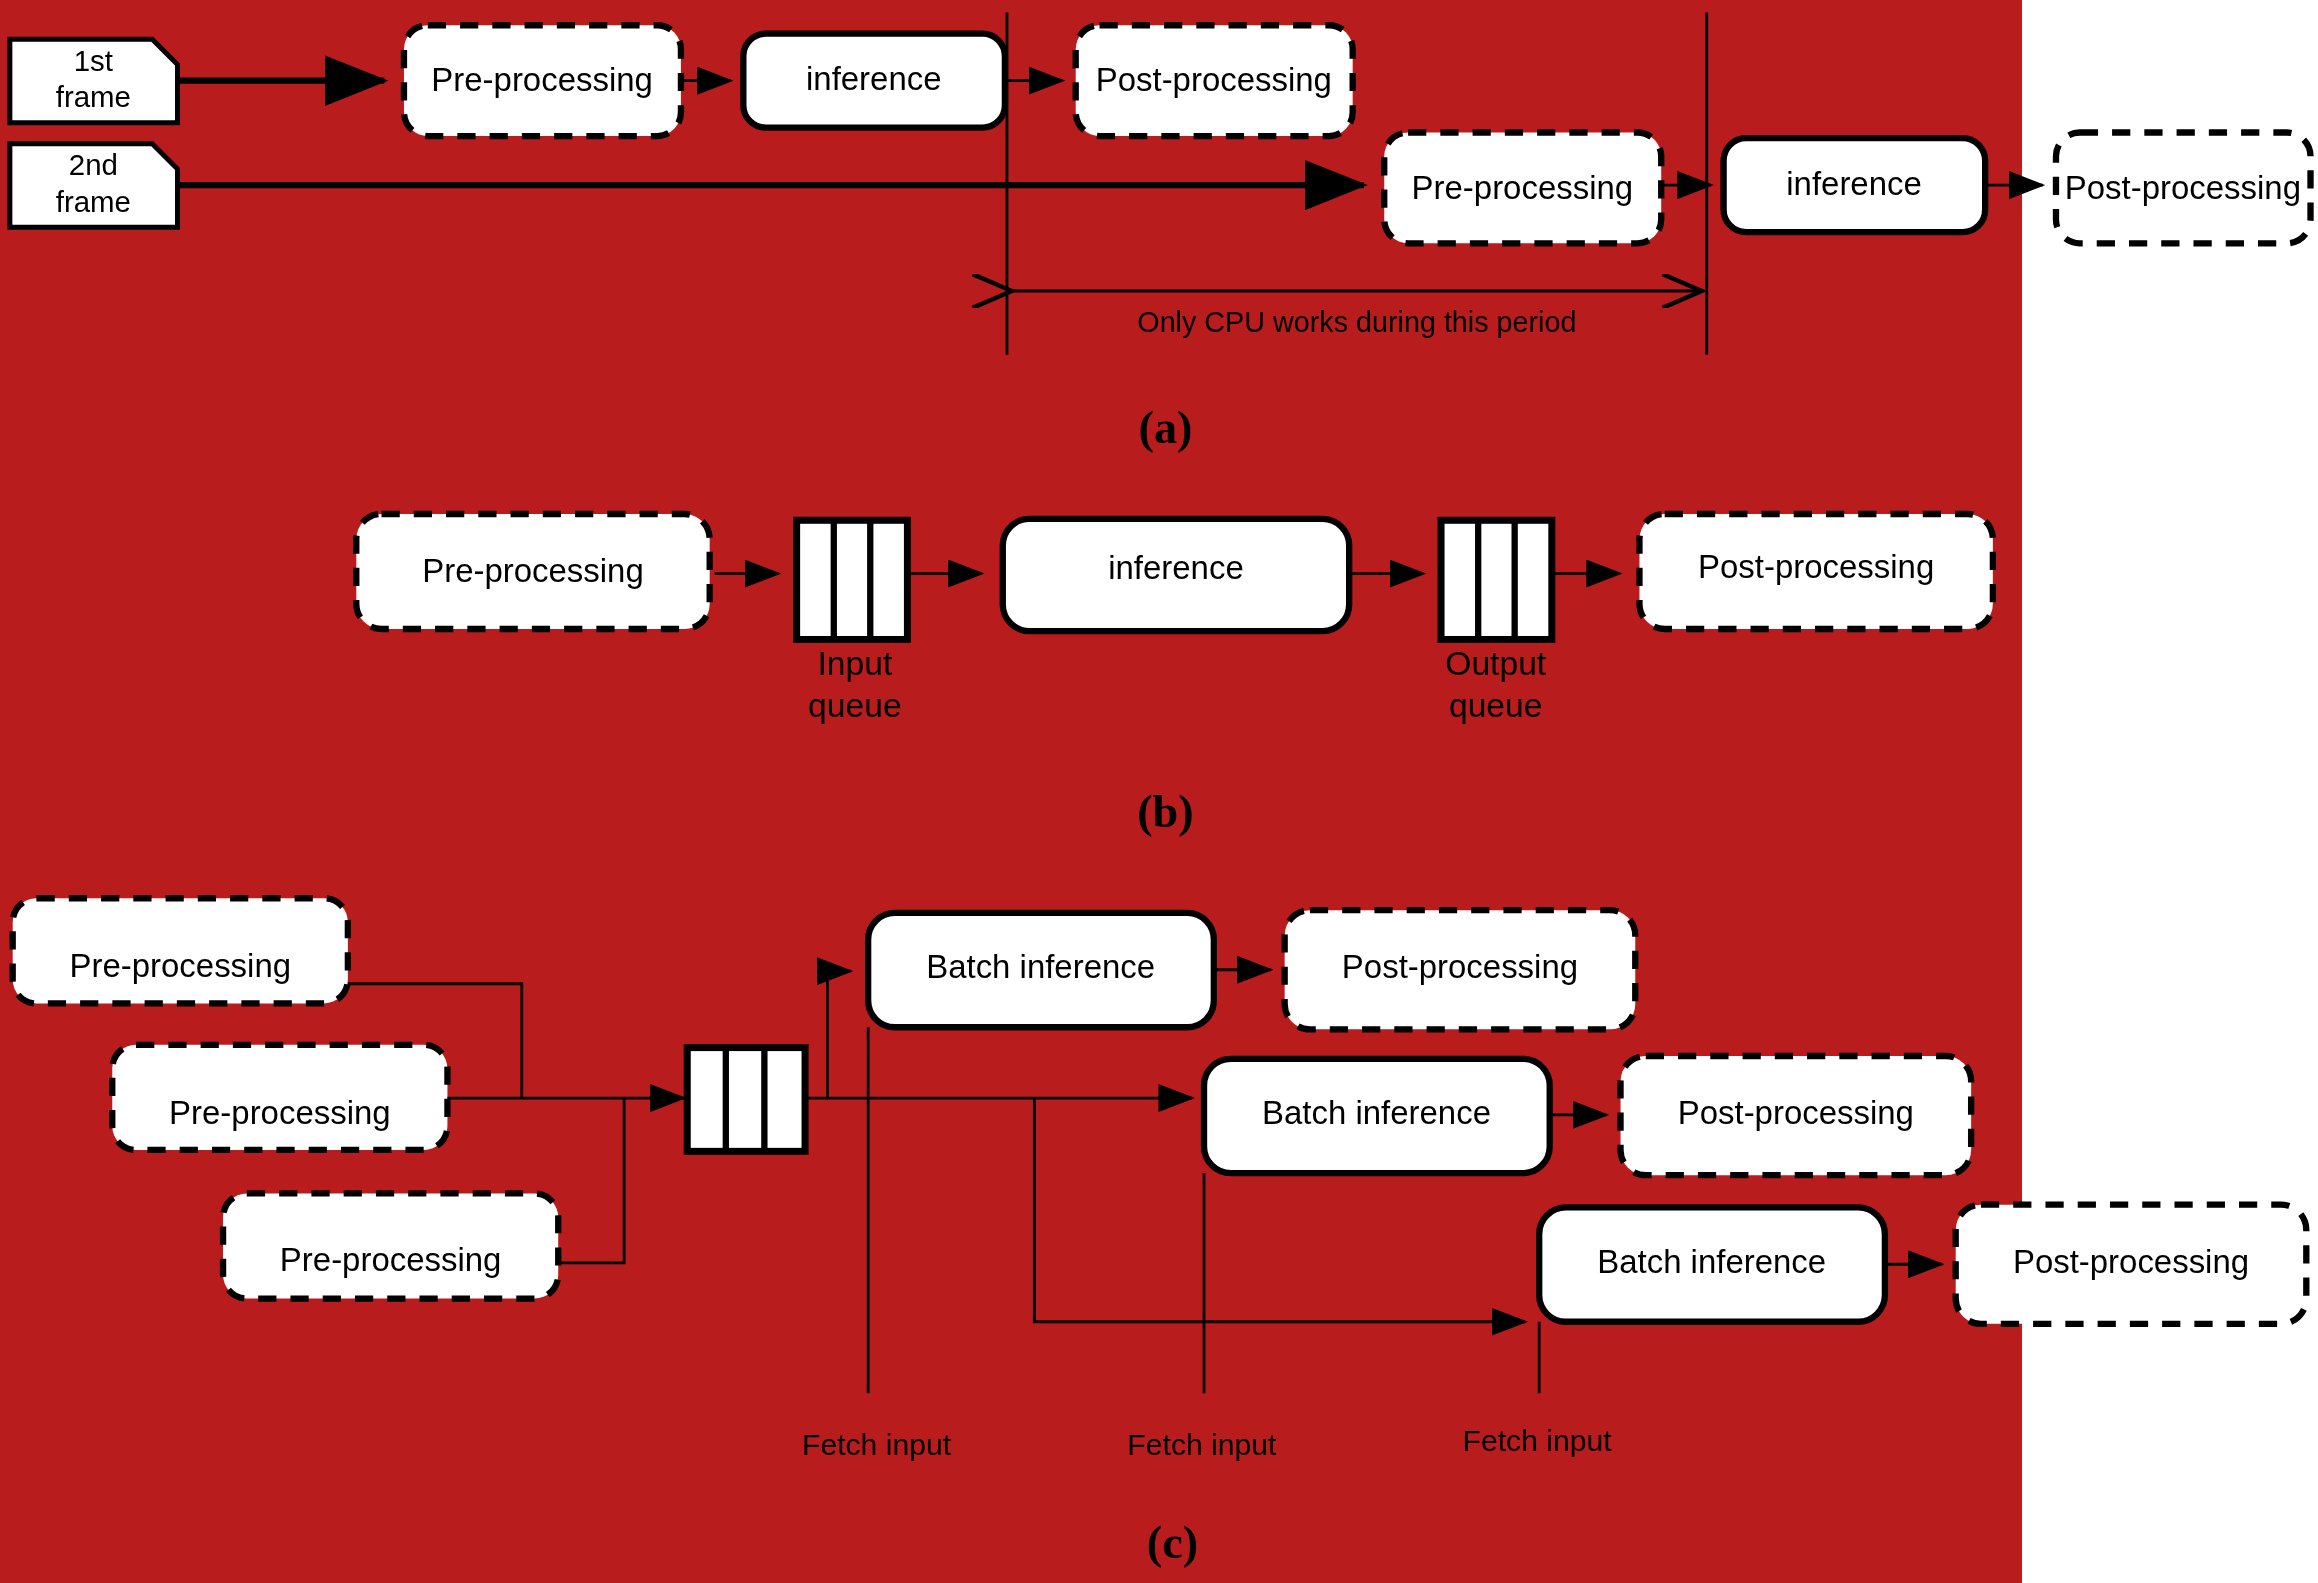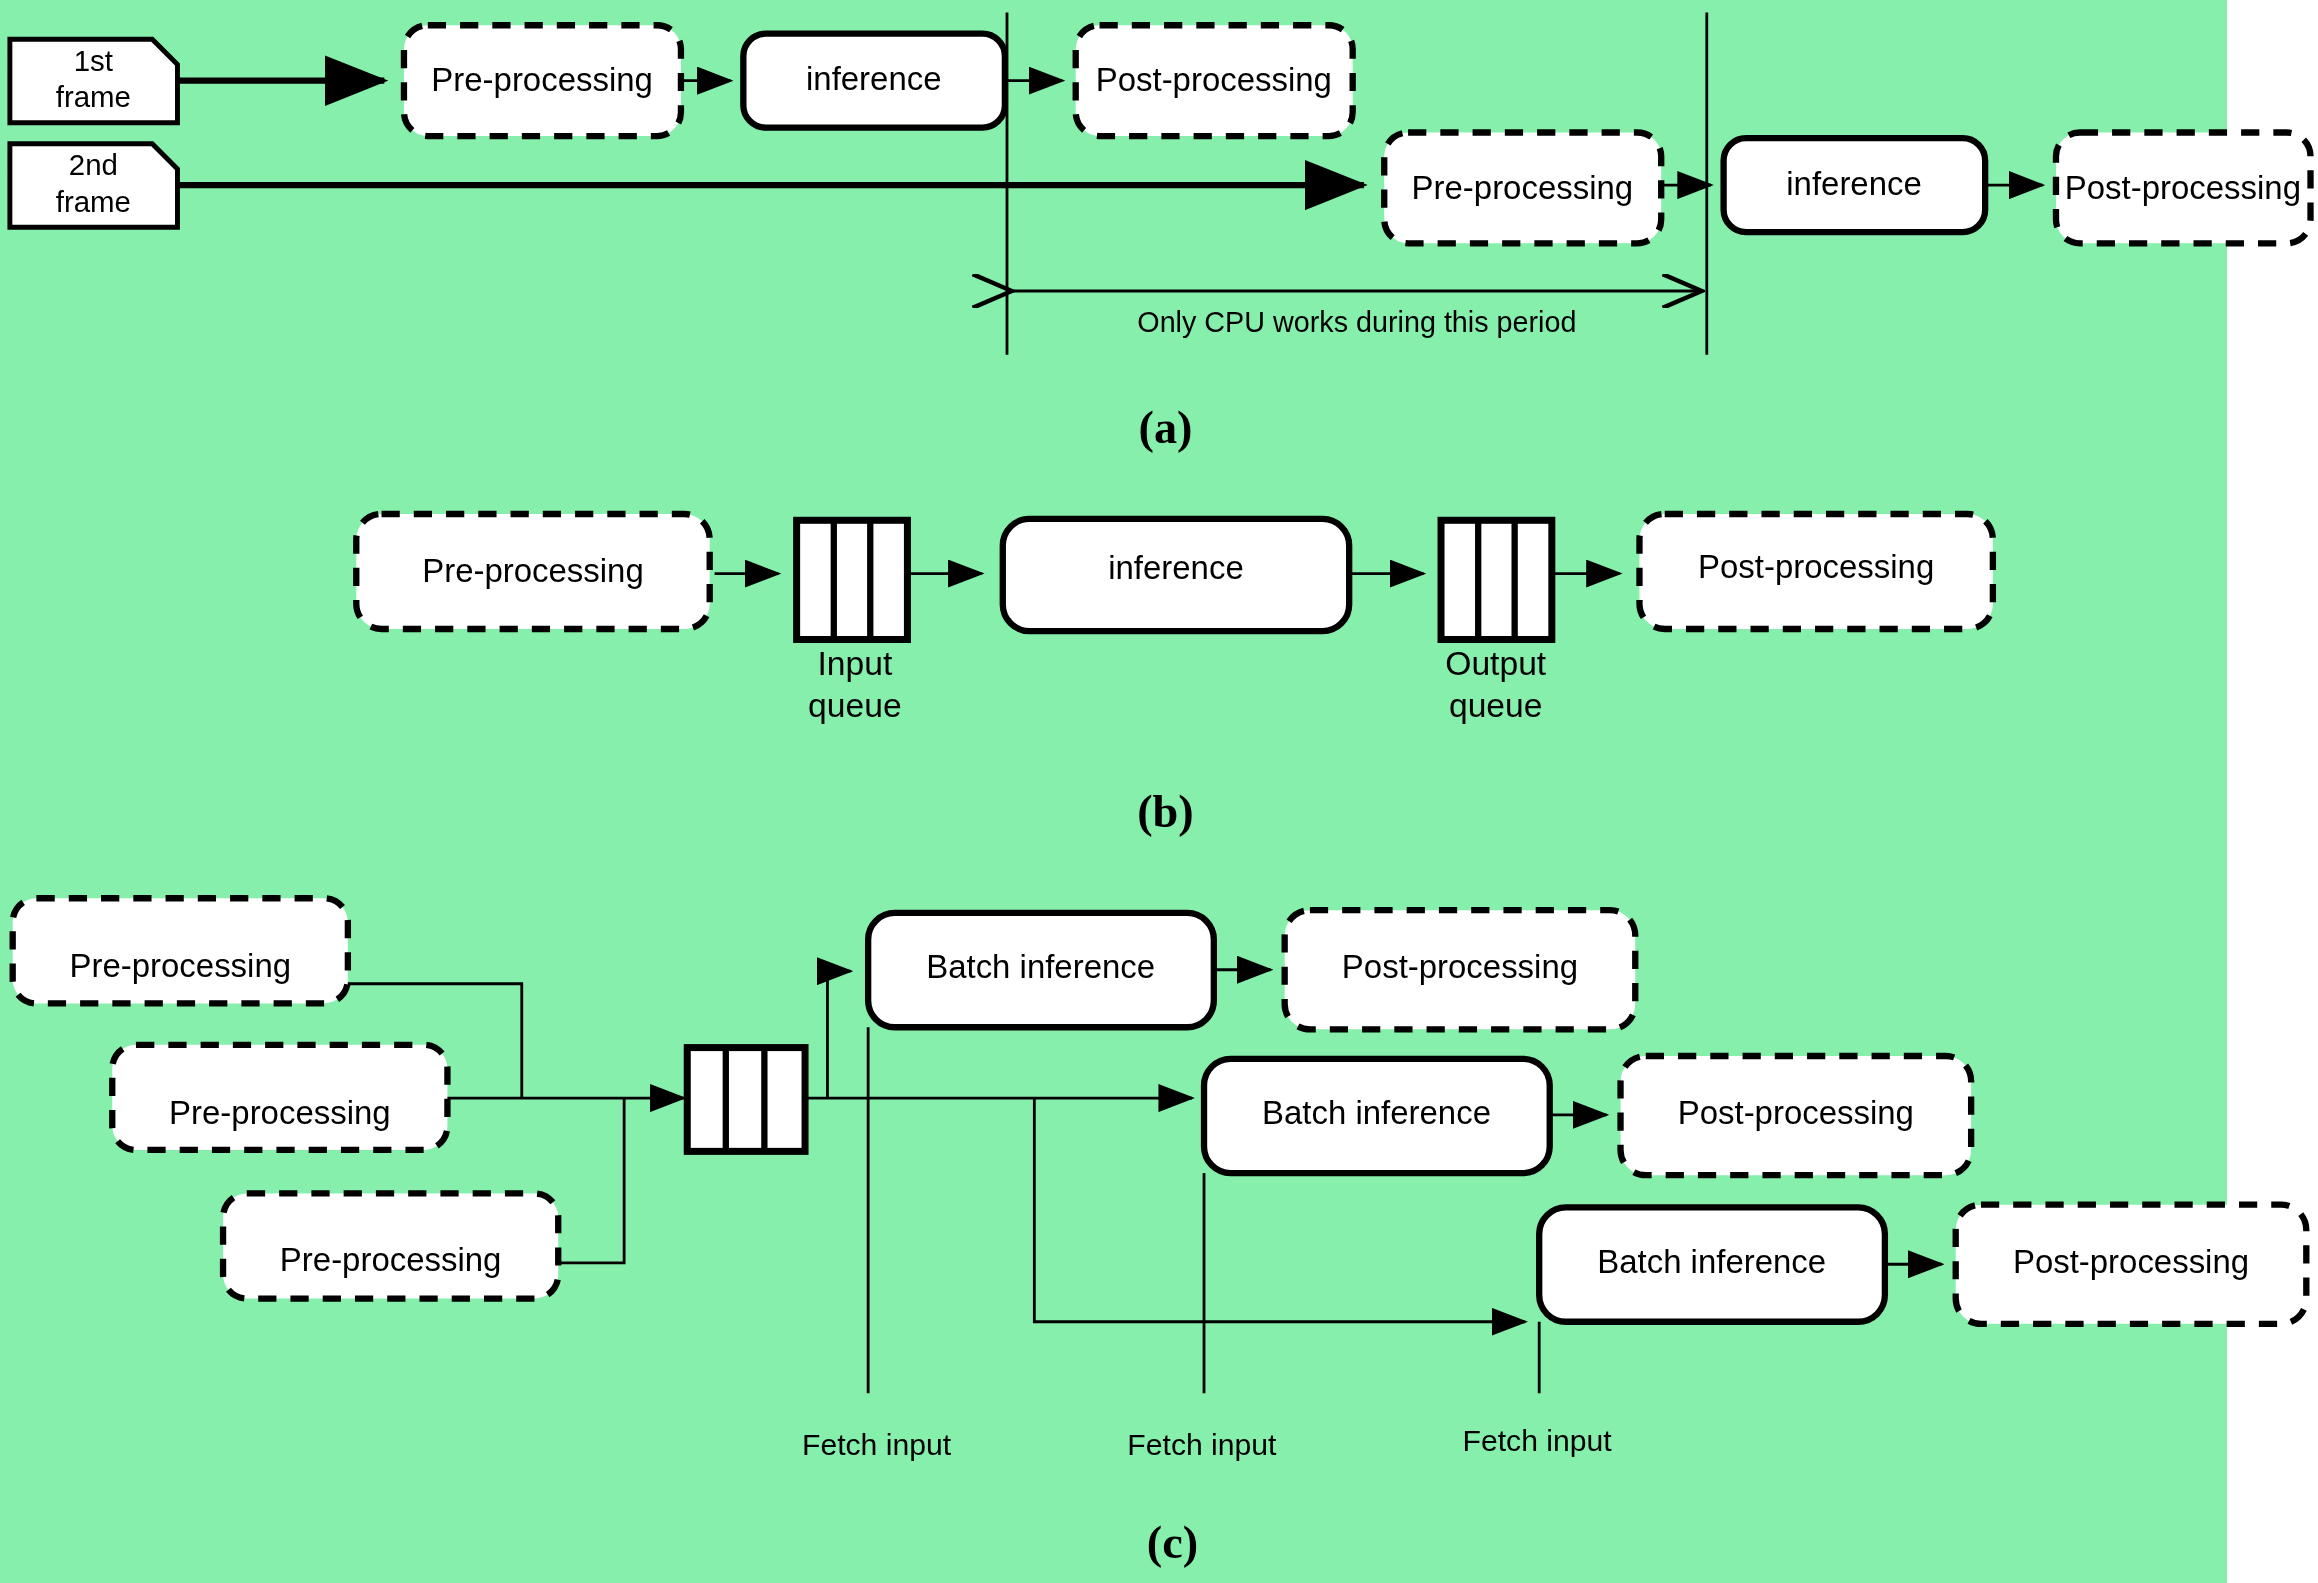--- a/index.html
+++ b/index.html
@@ -15,9 +15,9 @@
   }
   #figure-root {
     position: relative;
-    width: 2227px;
+    width: 2022px;
     height: 1584px;
-    background: #86efac;
+    background: #b91c1c;
   }
   svg#diagram {
     position: absolute;

